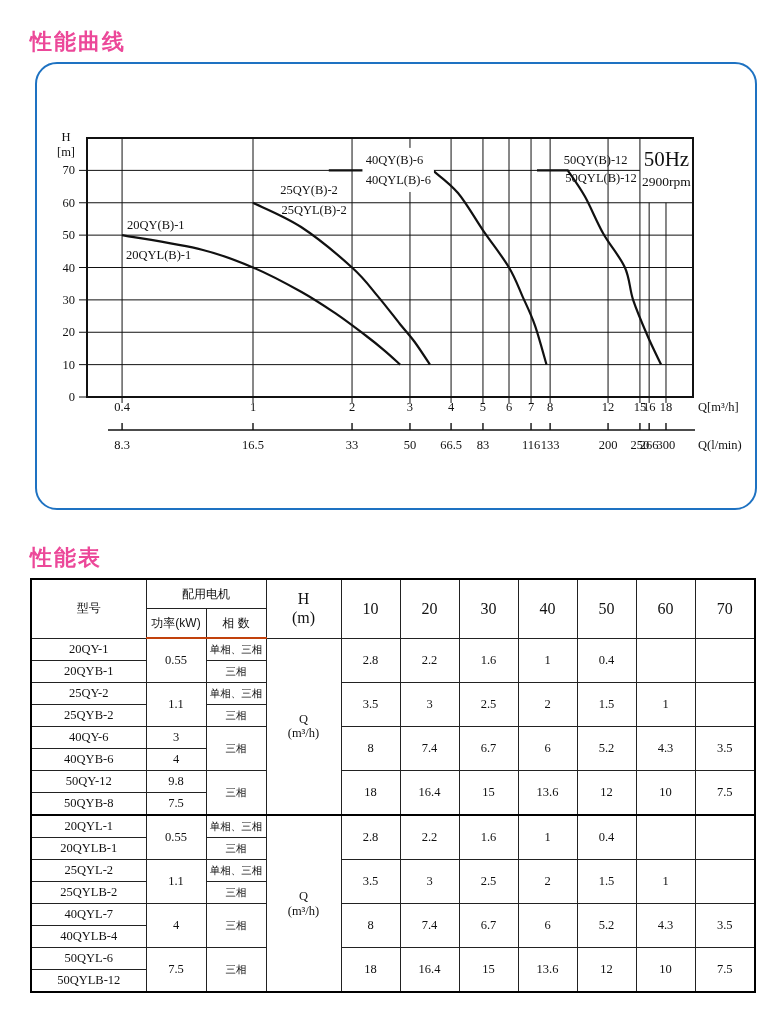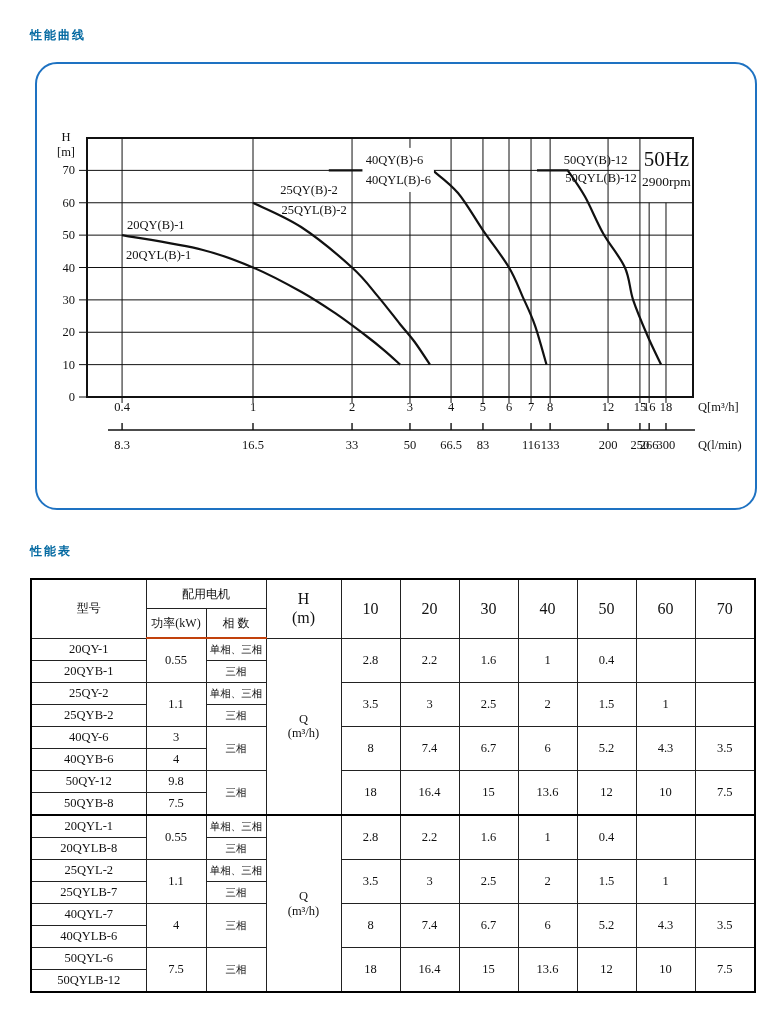--- a/index.html
+++ b/index.html
@@ -6,7 +6,7 @@
   #page{position:relative;width:780px;height:1025px;background:#ffffff;overflow:hidden;
         font-family:"Liberation Serif","DejaVu Serif",serif;color:#111;}
   .sec-title{position:absolute;left:30px;font-family:"Liberation Sans","DejaVu Sans",sans-serif;
-             font-weight:bold;font-size:12px;letter-spacing:2px;color:#0369a1;}
+             font-weight:bold;font-size:22px;letter-spacing:2px;color:#ec4899;}
   #title-curves{top:27px;}
   #title-table{top:543px;font-family:Liberation Mono, monospace;}
   #curve-panel{position:absolute;left:35px;top:62px;width:718px;height:444px;

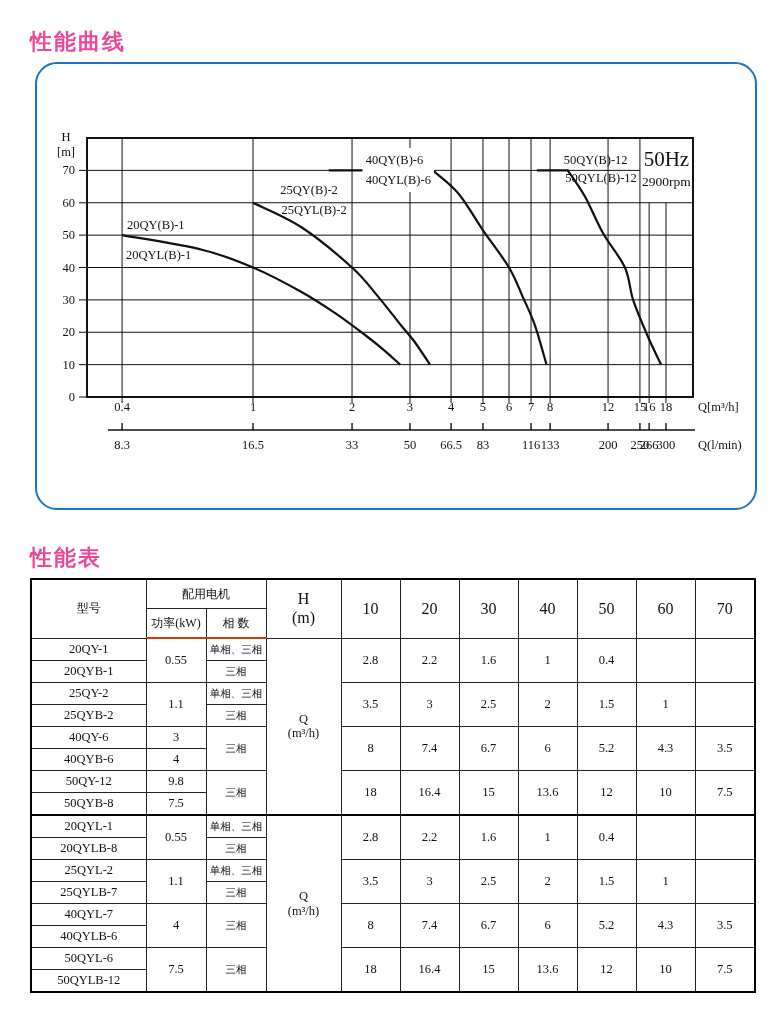--- a/index.html
+++ b/index.html
@@ -25,7 +25,7 @@
   #perf-table{border:2px solid #000;}
   #perf-table thead th{height:28px;}
   #perf-table tbody td{height:21px;font-size:12.5px;}
-  #perf-table .cn{font-family:Liberation Serif, serif;font-size:12px;margin-left:12px;}
+  #perf-table .cn{font-family:Liberation Sans, sans-serif;font-size:12px;margin-left:12px;}
   #perf-table .cn-small{font-family:Liberation Serif, serif;font-size:10.5px;}
   #perf-table thead tr:last-child th{border-bottom:2px solid #c2410c;}
   #perf-table tr.section-start td{border-top:2px solid #000;}

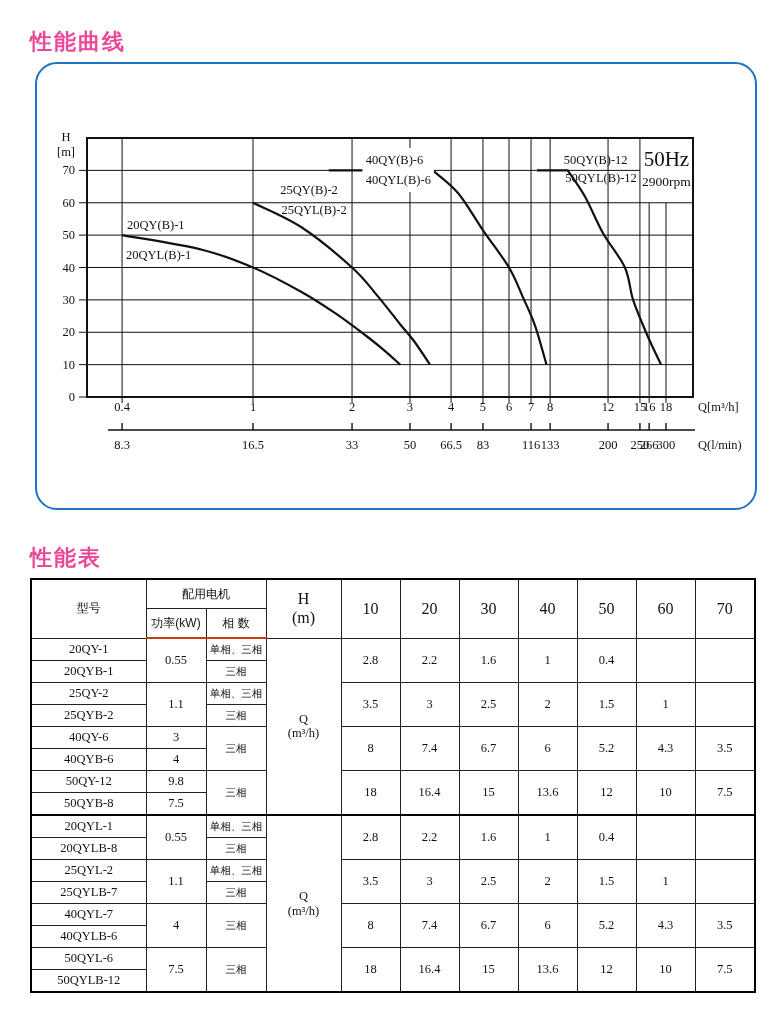--- a/index.html
+++ b/index.html
@@ -254,7 +254,7 @@
           <td rowspan="2" class="num"></td>
         </tr>
         <tr>
-          <td class="num">20QYLB-8</td>
+          <td class="num">20QYLB-1</td>
           <td rowspan="1" class="cn-small">三相</td>
         </tr>
         <tr>

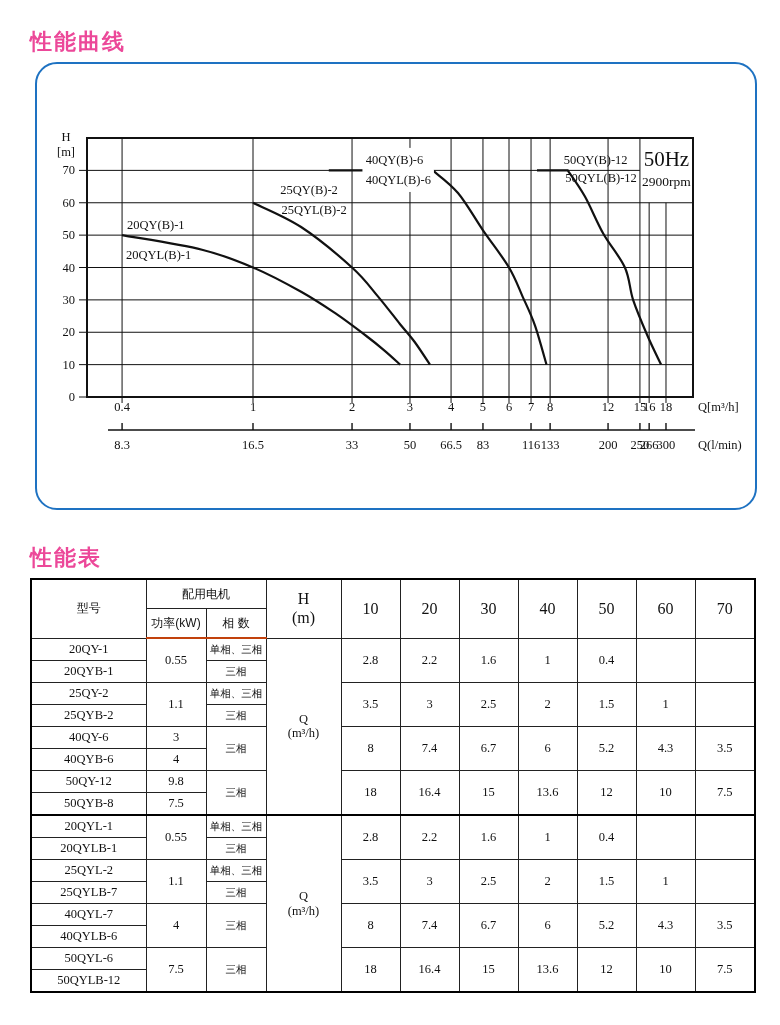--- a/index.html
+++ b/index.html
@@ -270,7 +270,7 @@
           <td rowspan="2" class="num"></td>
         </tr>
         <tr>
-          <td class="num">25QYLB-7</td>
+          <td class="num">25QYLB-2</td>
           <td rowspan="1" class="cn-small">三相</td>
         </tr>
         <tr>

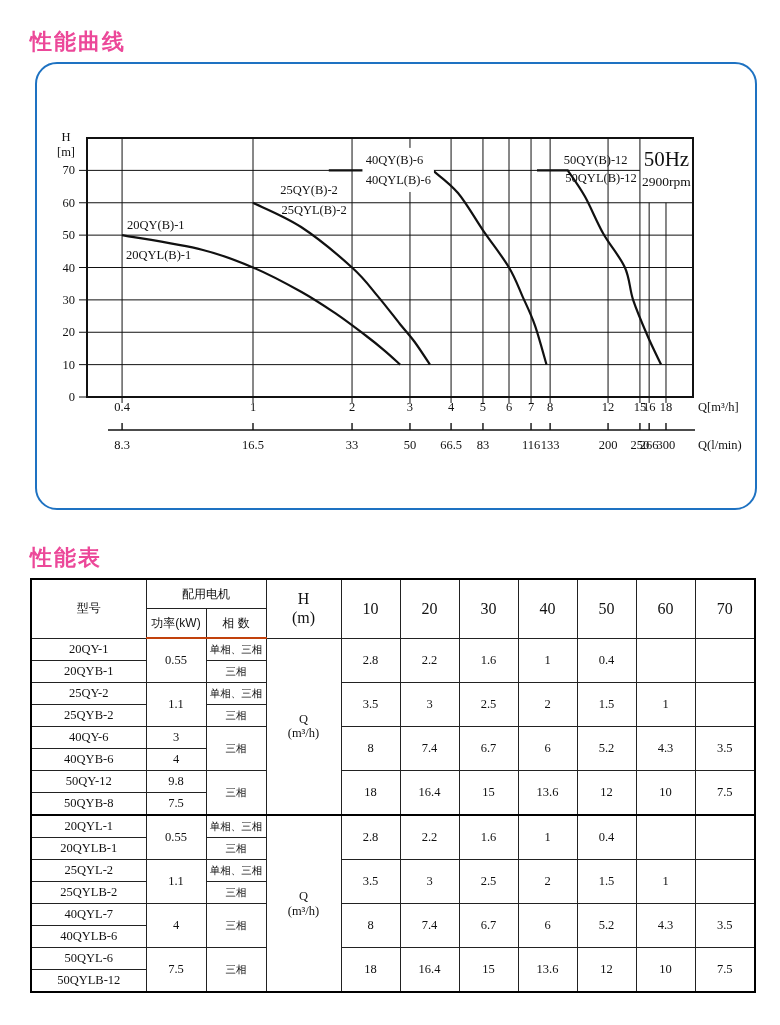--- a/index.html
+++ b/index.html
@@ -286,7 +286,7 @@
           <td rowspan="2" class="num">3.5</td>
         </tr>
         <tr>
-          <td class="num">40QYLB-6</td>
+          <td class="num">40QYLB-4</td>
         </tr>
         <tr>
           <td class="num">50QYL-6</td>

